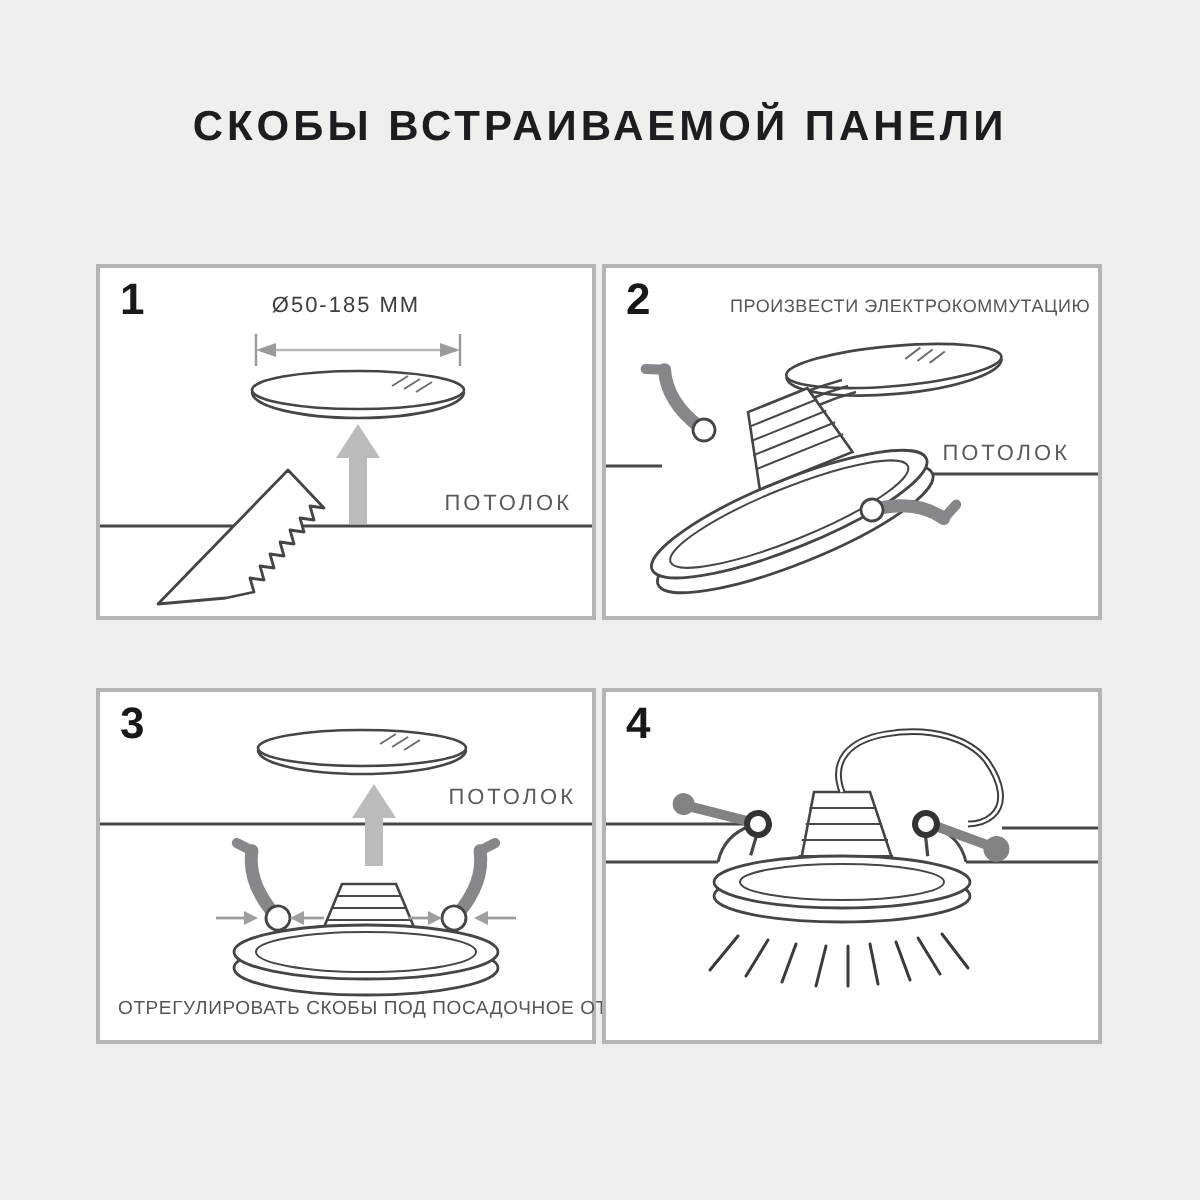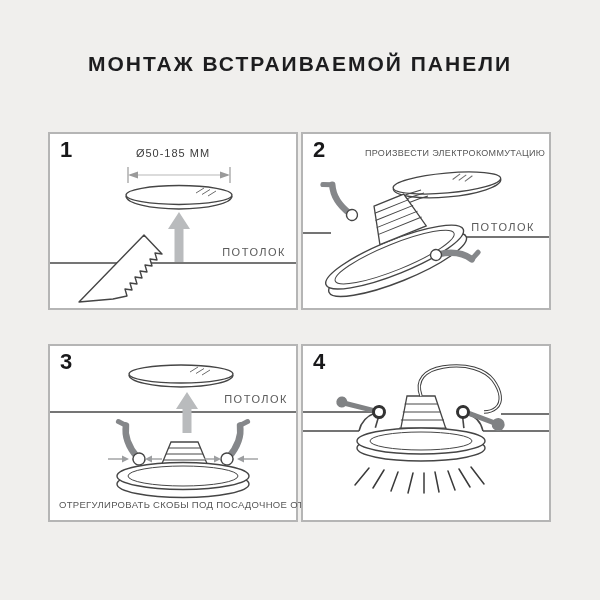--- a/index.html
+++ b/index.html
@@ -44,7 +44,7 @@
 </head>
 <body>
 
-<div class="title">МОНТАЖ ВСТРАИВАЕМОЙ ПАНЕЛИ</div>
+<div class="title">СКОБЫ ВСТРАИВАЕМОЙ ПАНЕЛИ</div>
 
 <section class="panel" id="p1">
   <svg viewBox="0 0 246 174" width="246" height="174">

